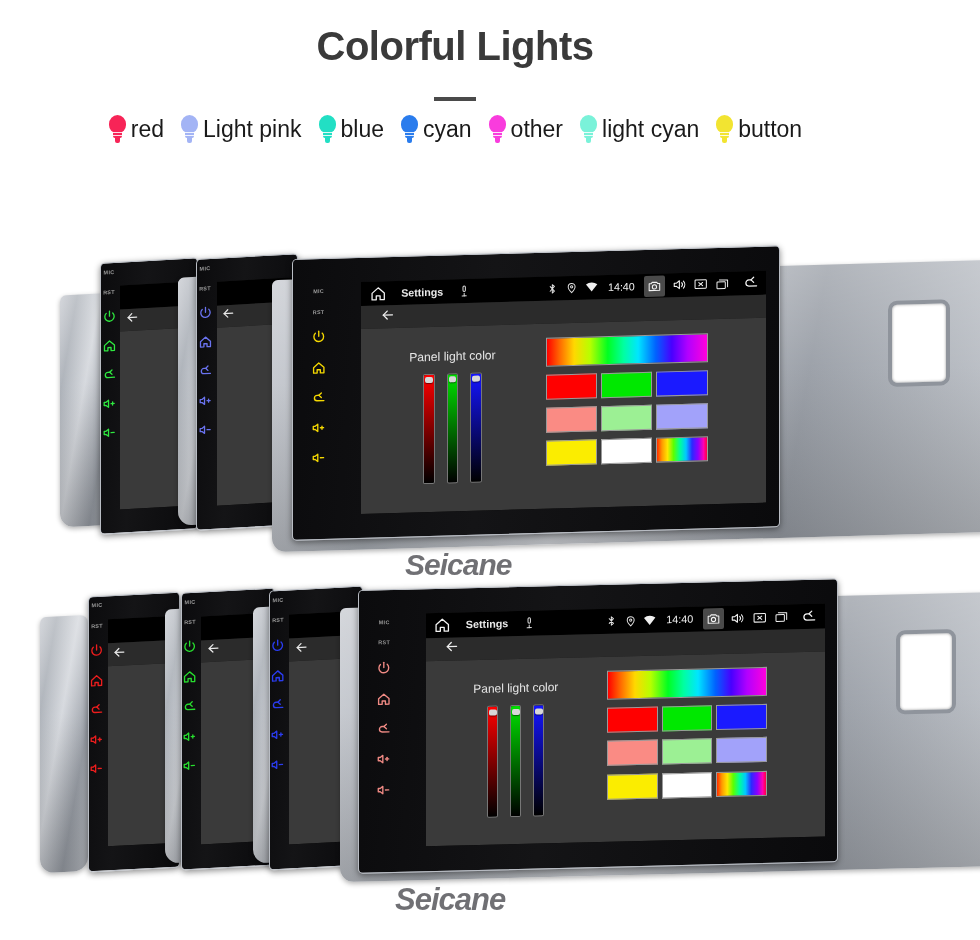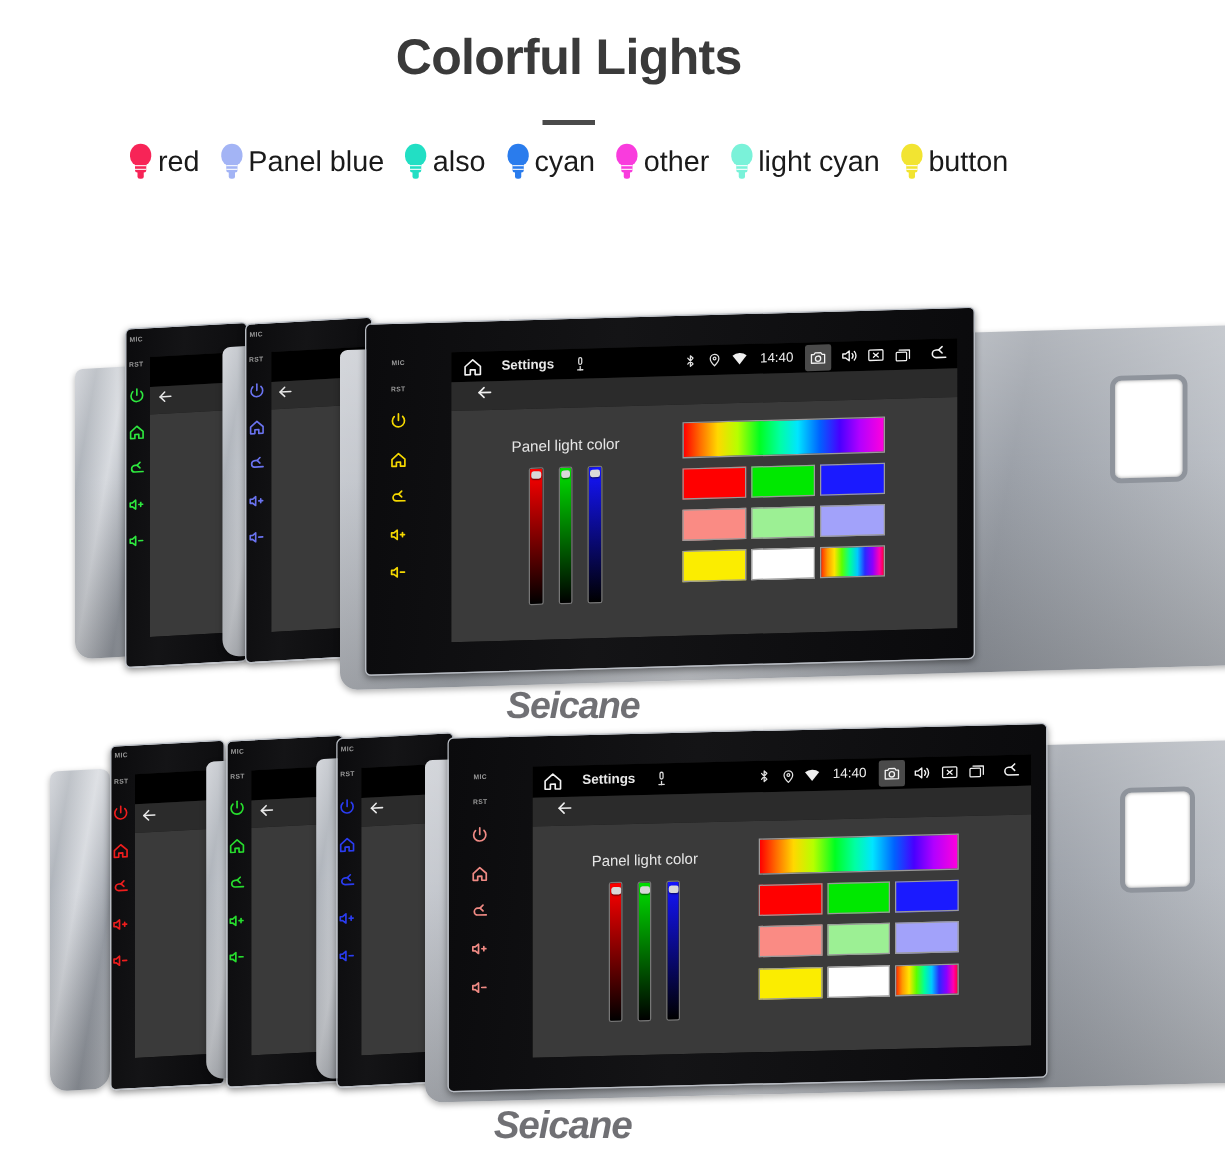--- a/index.html
+++ b/index.html
@@ -217,7 +217,7 @@
          <span class="stripe" style="top:17px"></span>
          <span class="stripe" style="top:20px"></span>
        </span>
-       <span class="legend-label">Panel blue</span>
+       <span class="legend-label">Light pink</span>
         </div>
         <div class="legend-item">
           <span class="bulb">

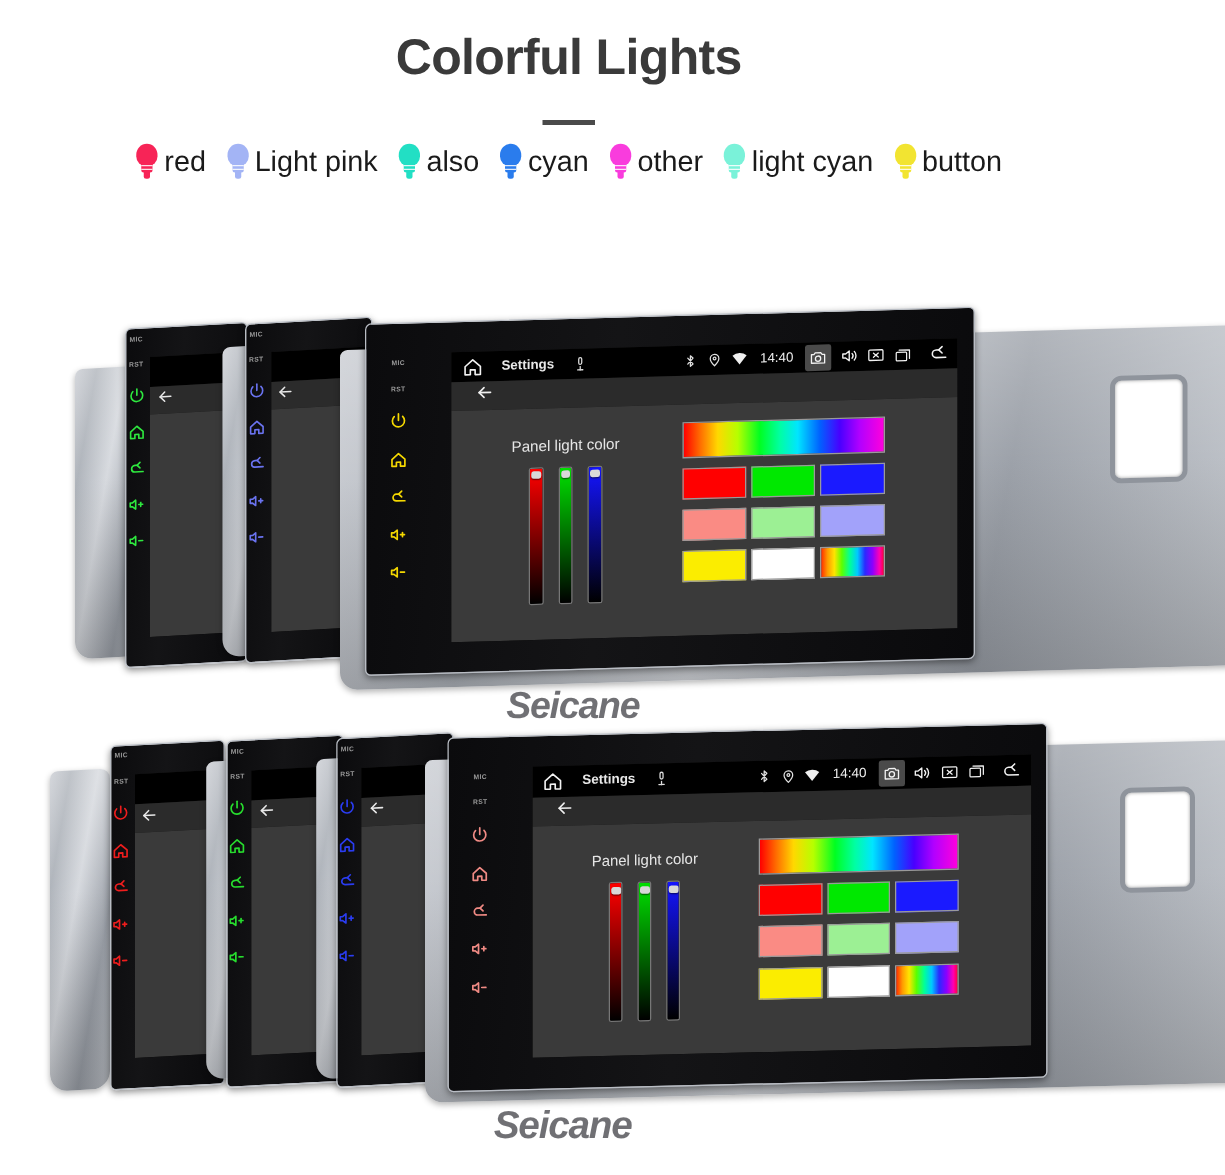--- a/index.html
+++ b/index.html
@@ -227,7 +227,7 @@
          <span class="stripe" style="top:17px"></span>
          <span class="stripe" style="top:20px"></span>
        </span>
-       <span class="legend-label">also</span>
+       <span class="legend-label">blue</span>
         </div>
         <div class="legend-item">
           <span class="bulb">

